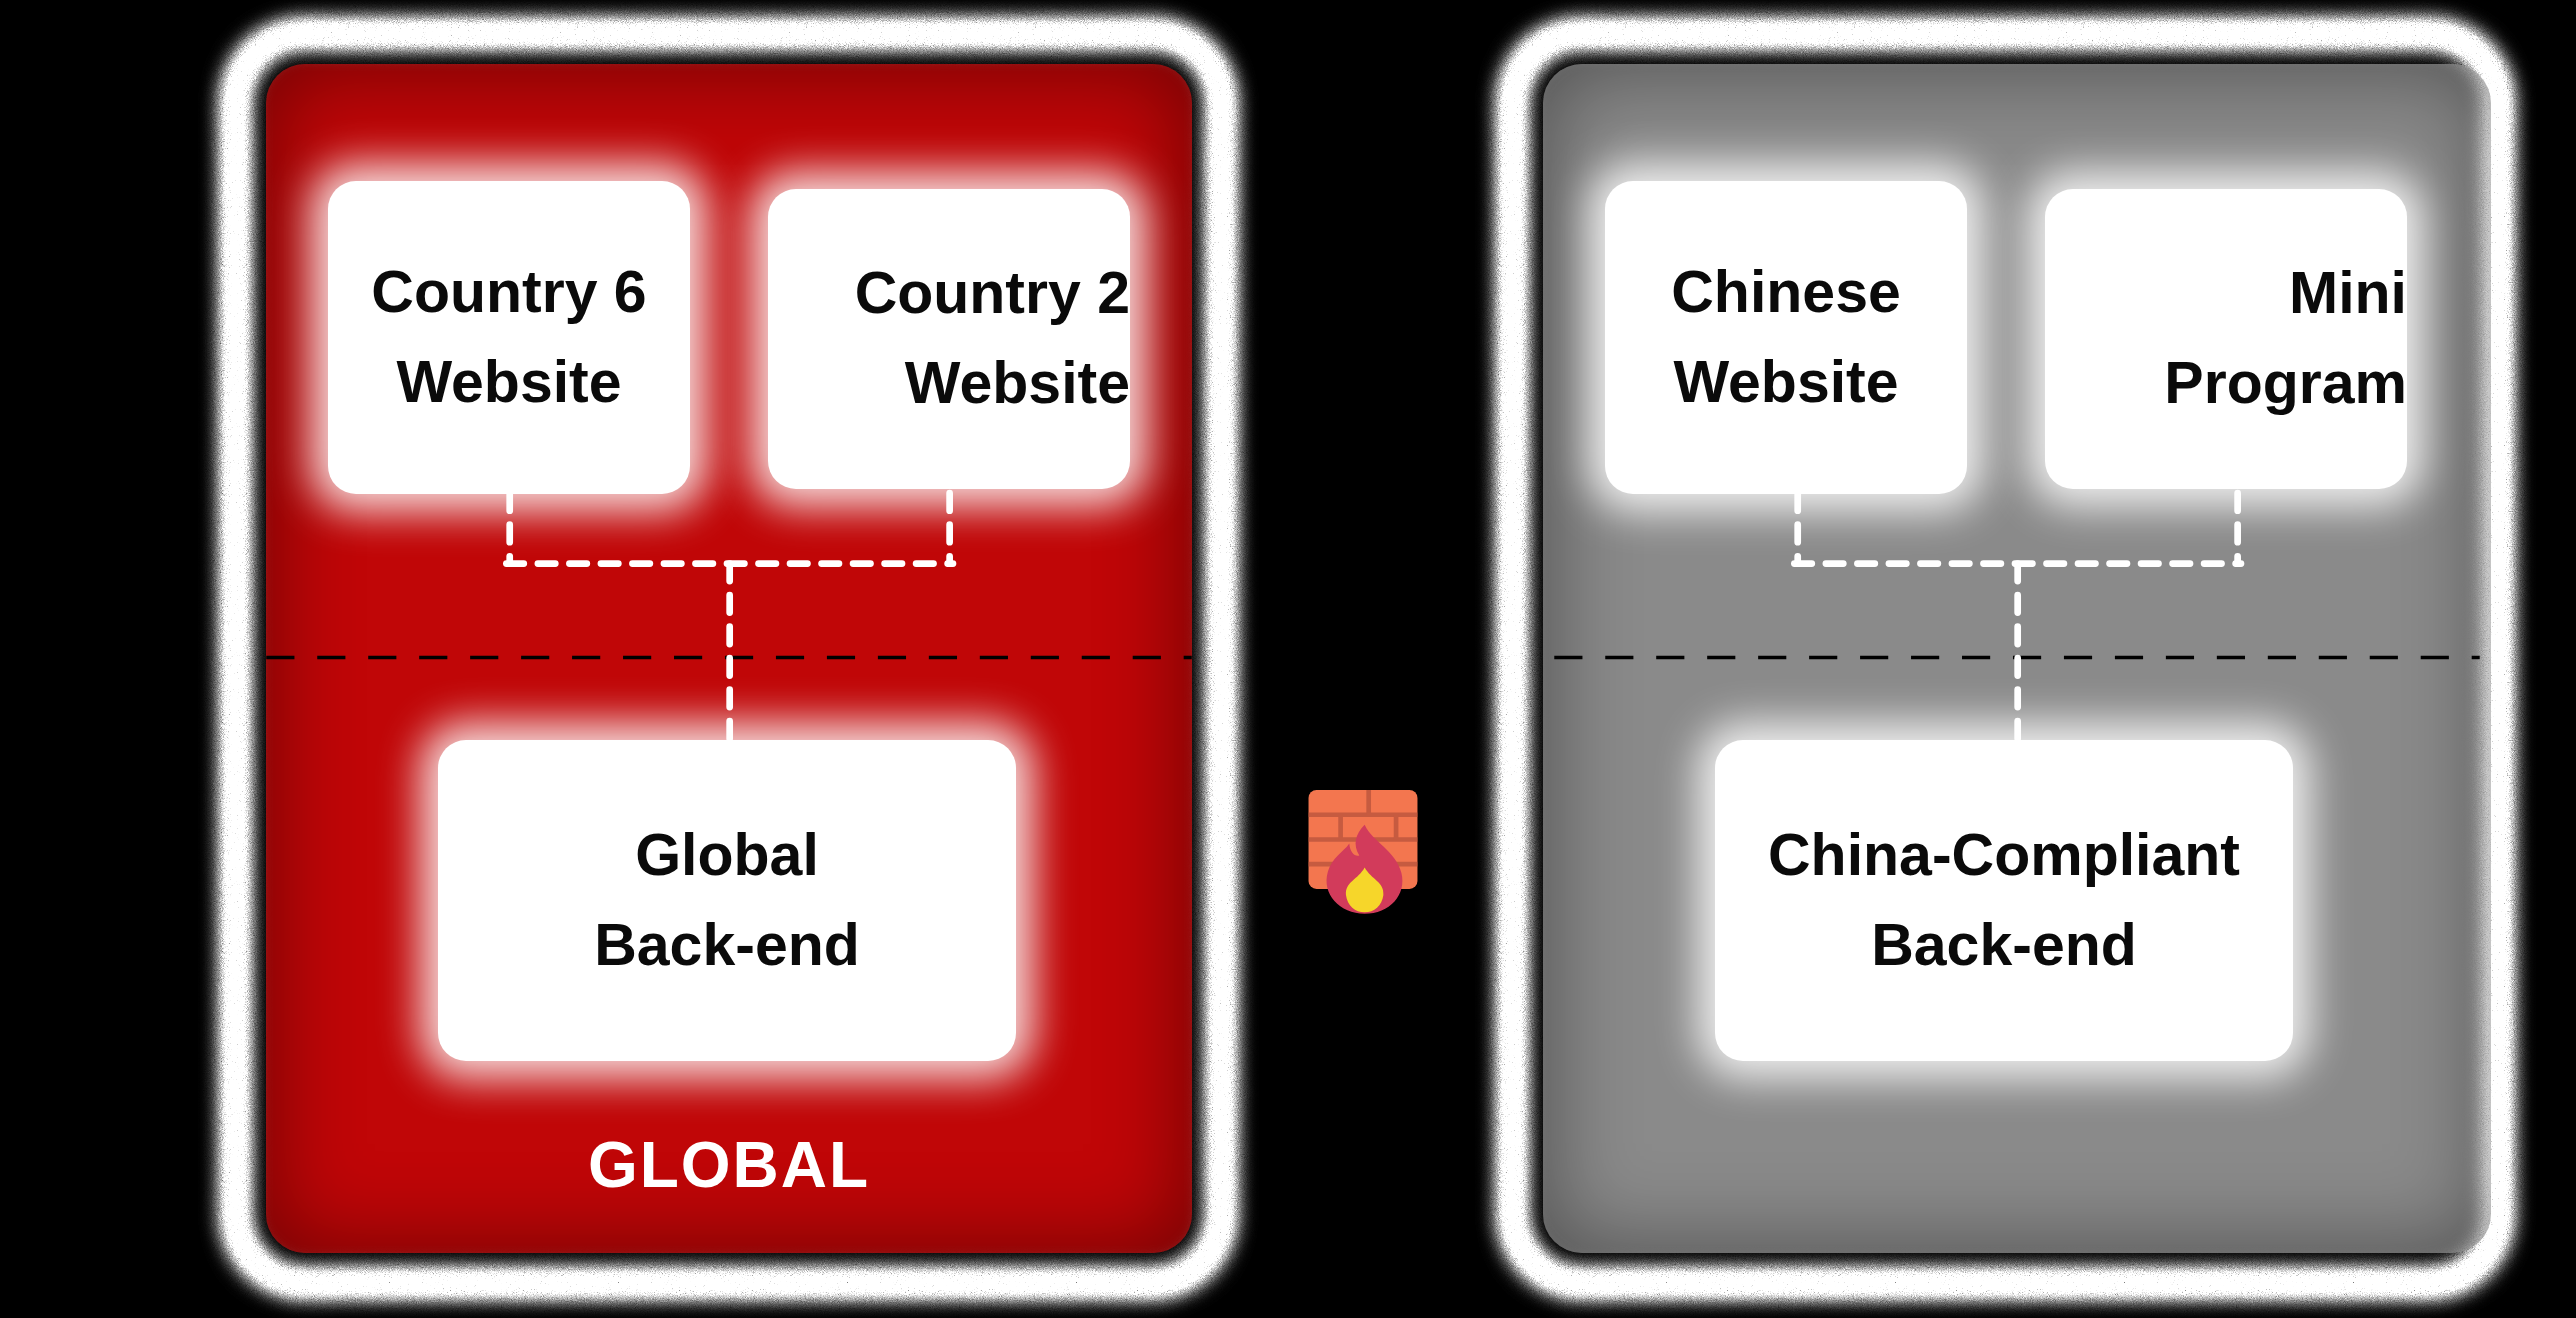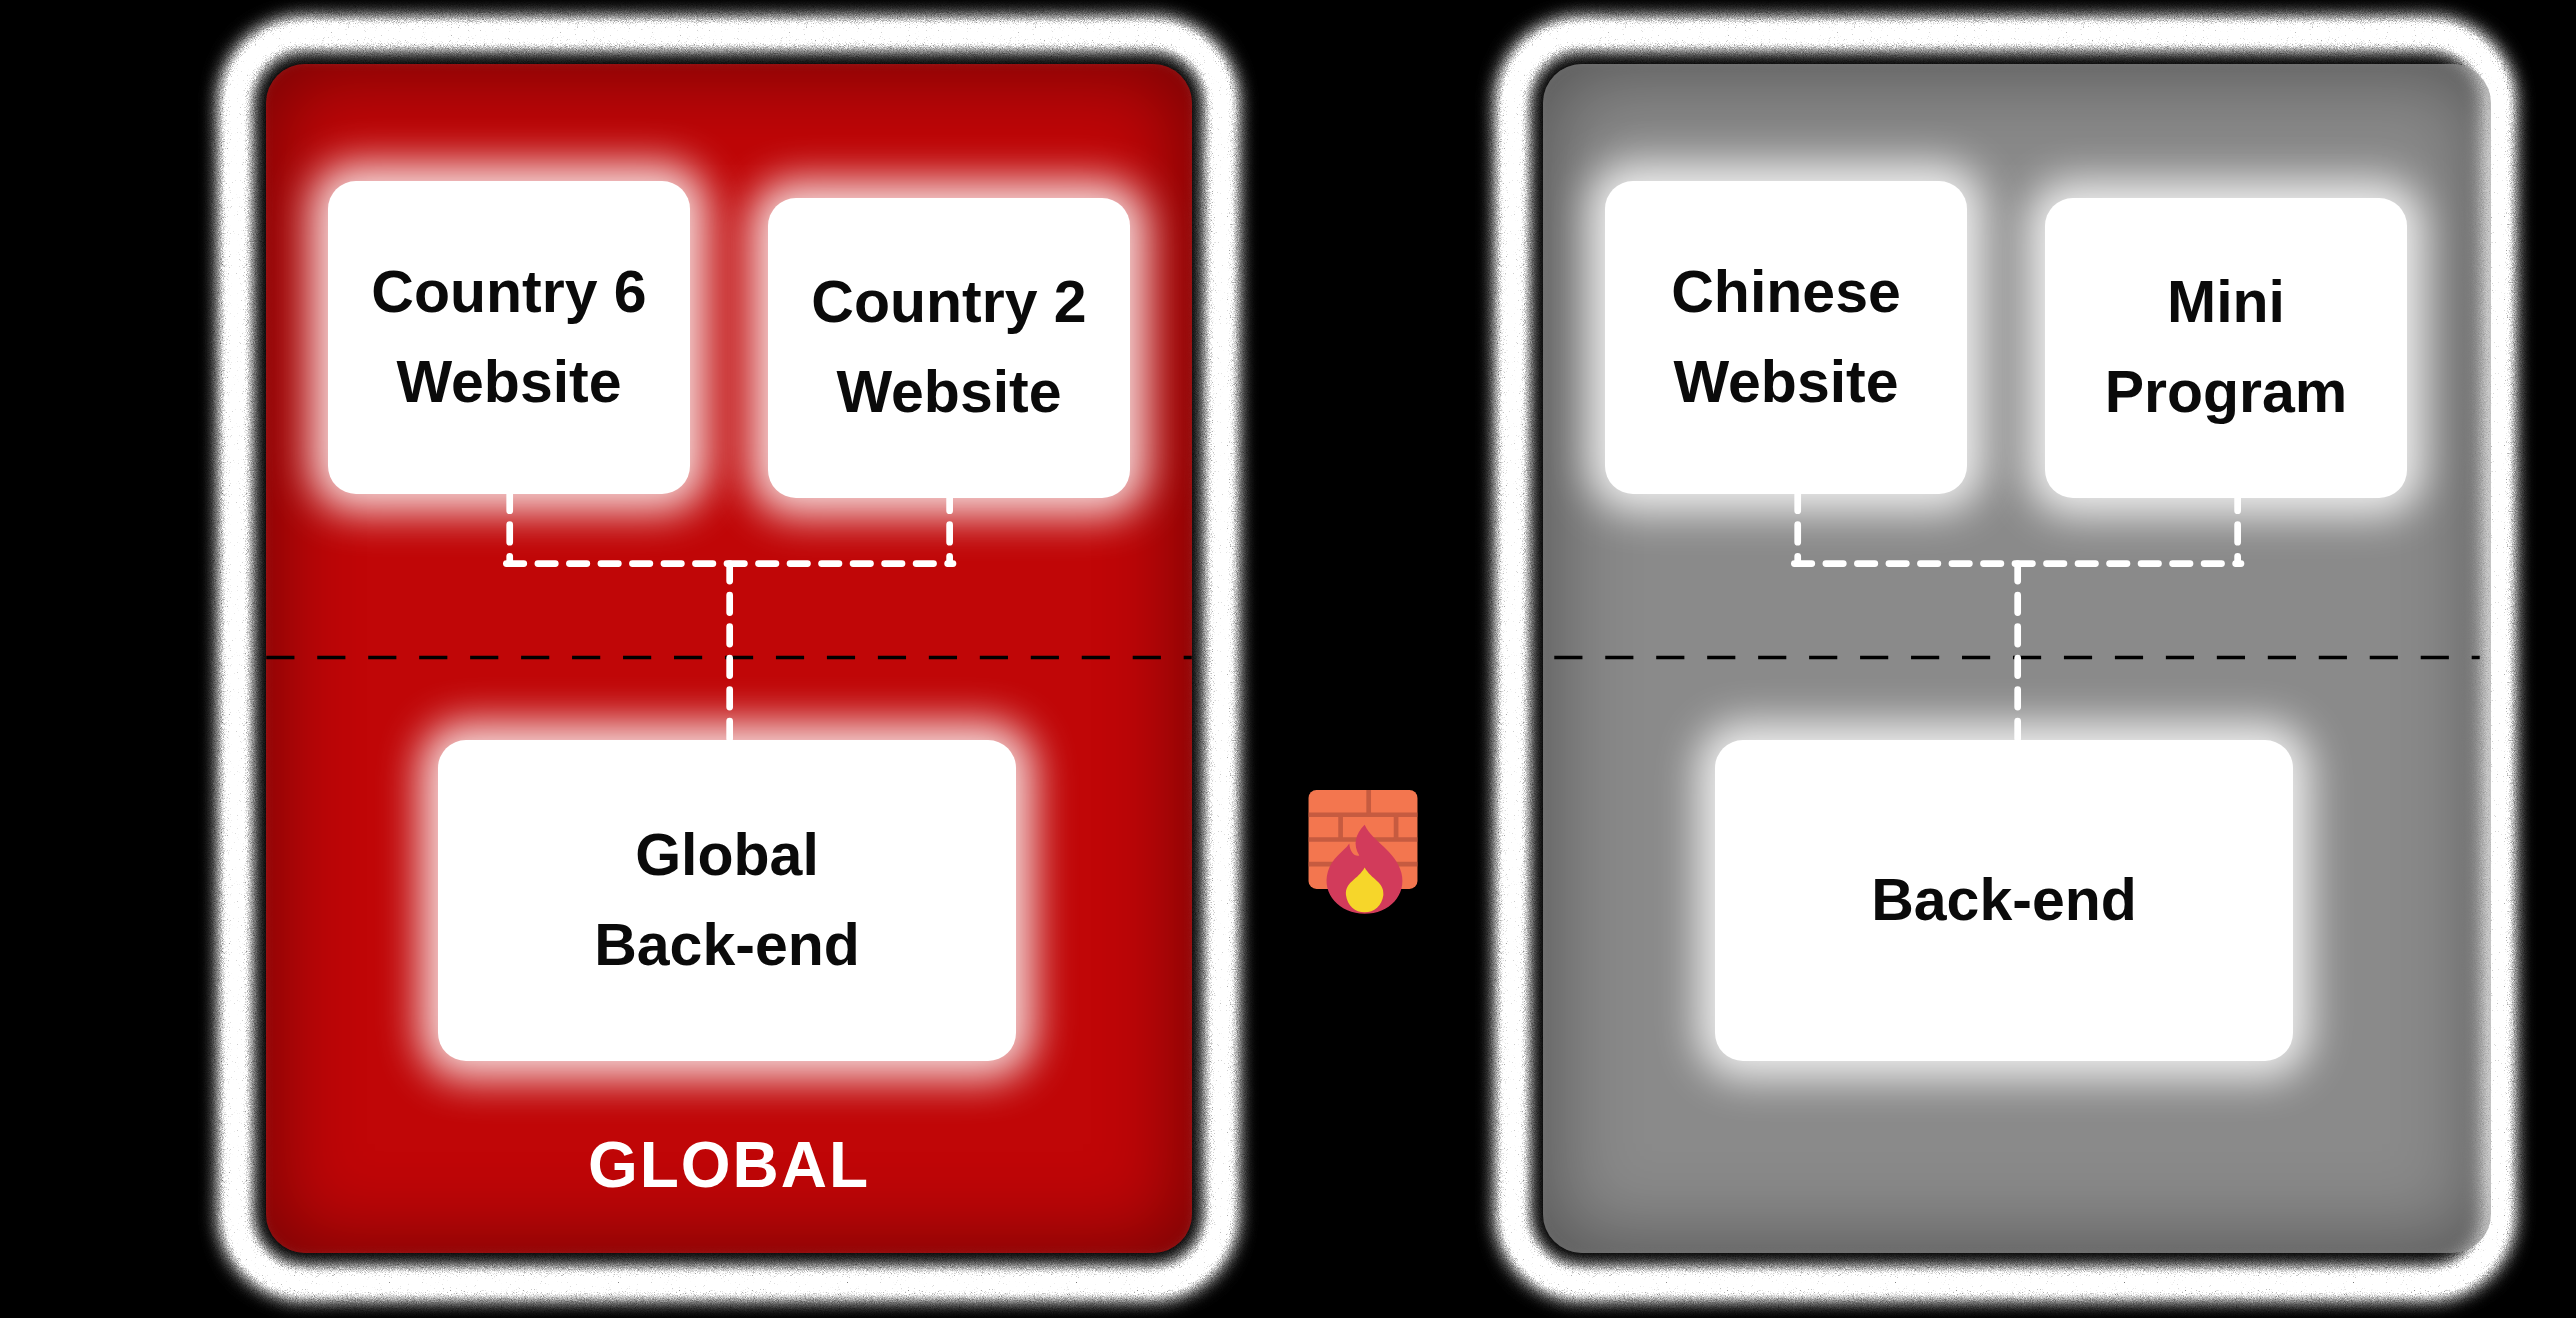--- a/index.html
+++ b/index.html
@@ -49,7 +49,7 @@
   }
   .node span{display:block;}
   .top-a{left:62px;top:117px;width:362px;height:313px;}
-  .top-b{left:502px;top:134px;width:362px;height:300px;}
+  .top-b{left:502px;top:125px;width:362px;height:300px;align-items:flex-end;}
   .backend{left:172px;top:676px;width:578px;height:321px;}
 
   

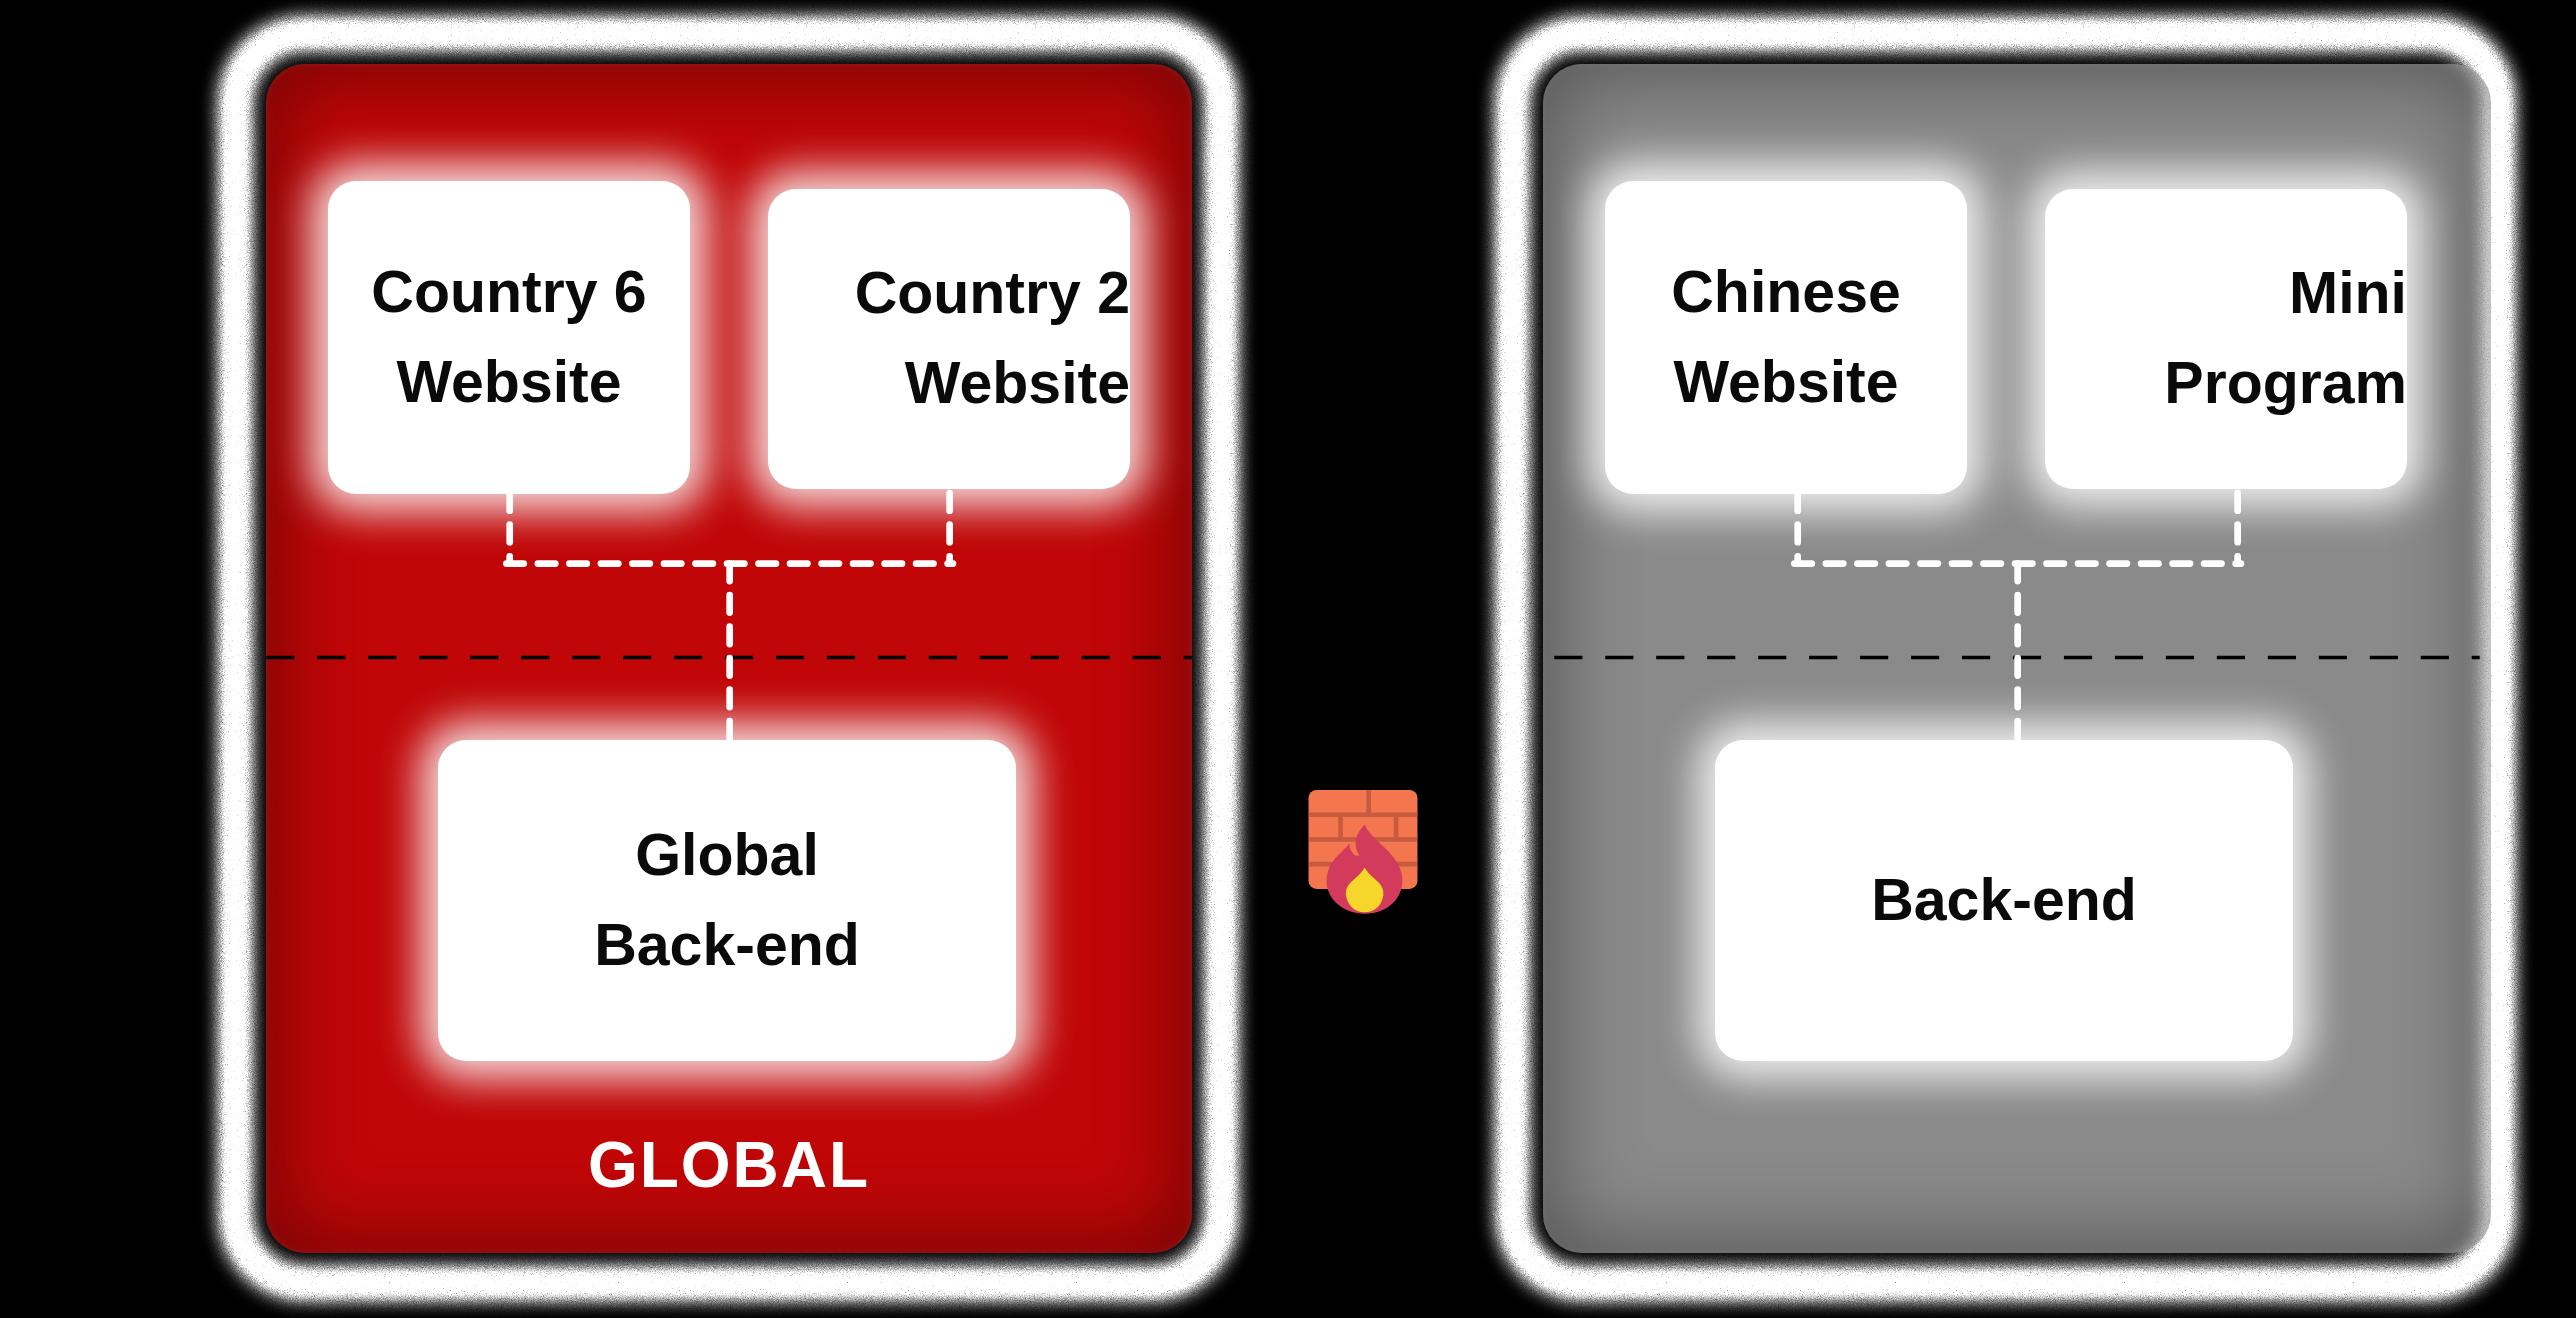--- a/index.html
+++ b/index.html
@@ -185,6 +185,7 @@
       <span>Program</span>
     </div>
     <div class="node backend">
+      <span>China-Compliant</span>
       <span>Back-end</span>
     </div>
 

